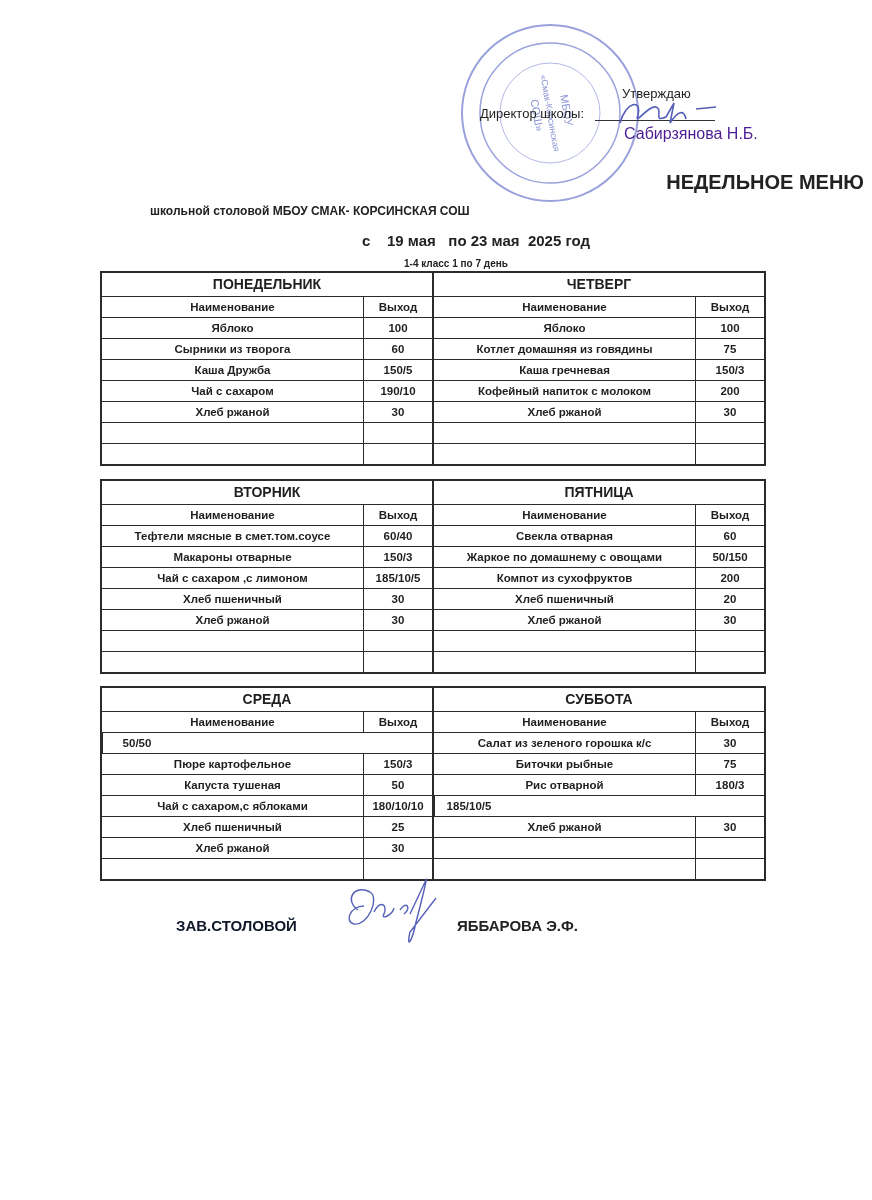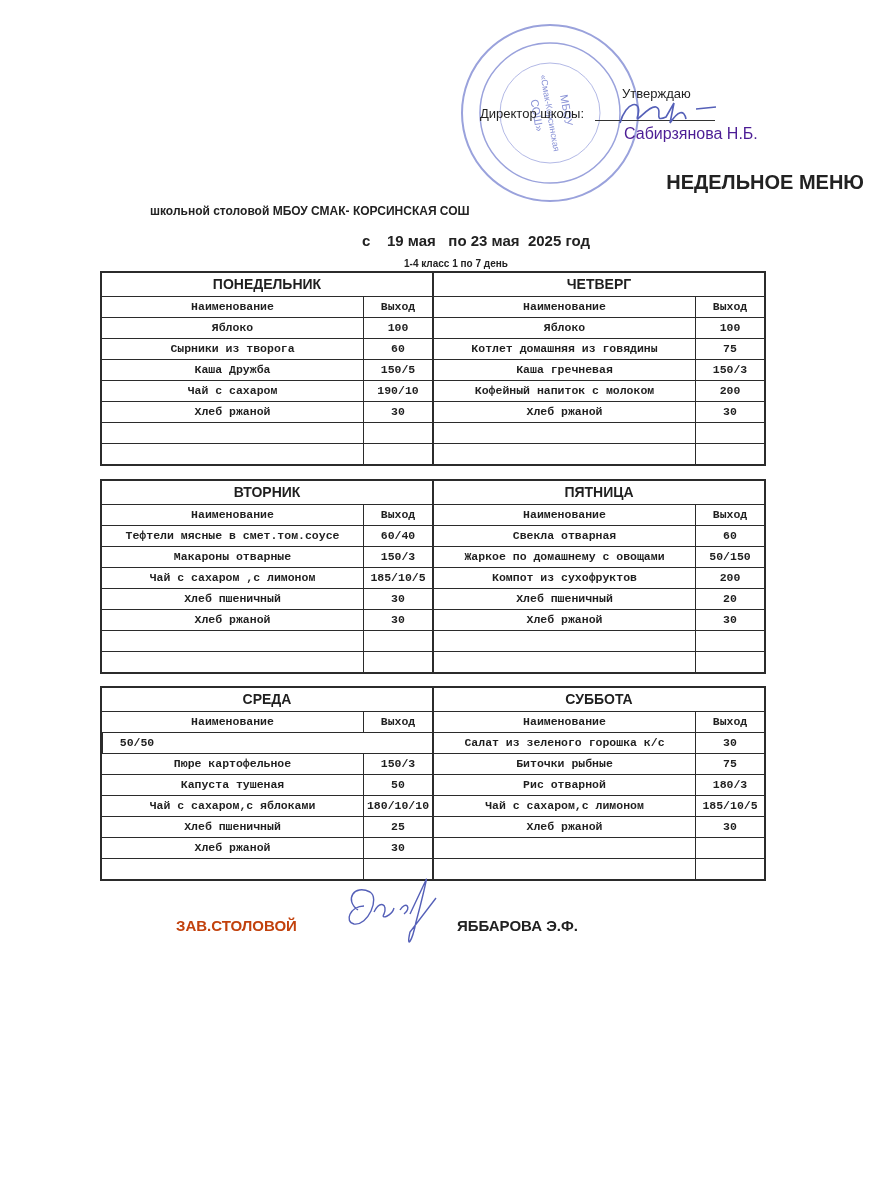--- a/index.html
+++ b/index.html
@@ -51,7 +51,7 @@
       height: 23px; line-height: 23px; text-align: center; font-weight: bold; font-size: 14px;
       border-bottom: 1px solid #2b2b2b;
     }
-    .row { display: flex; height: 20px; border-bottom: 1px solid #2b2b2b; font-family: Liberation Mono, monospace; }
+    .row { display: flex; height: 20px; border-bottom: 1px solid #2b2b2b; }
     .row:last-child { border-bottom: none; }
     .cell-name {
       flex: 1; text-align: center; line-height: 20px; font-weight: bold; font-size: 11.5px;

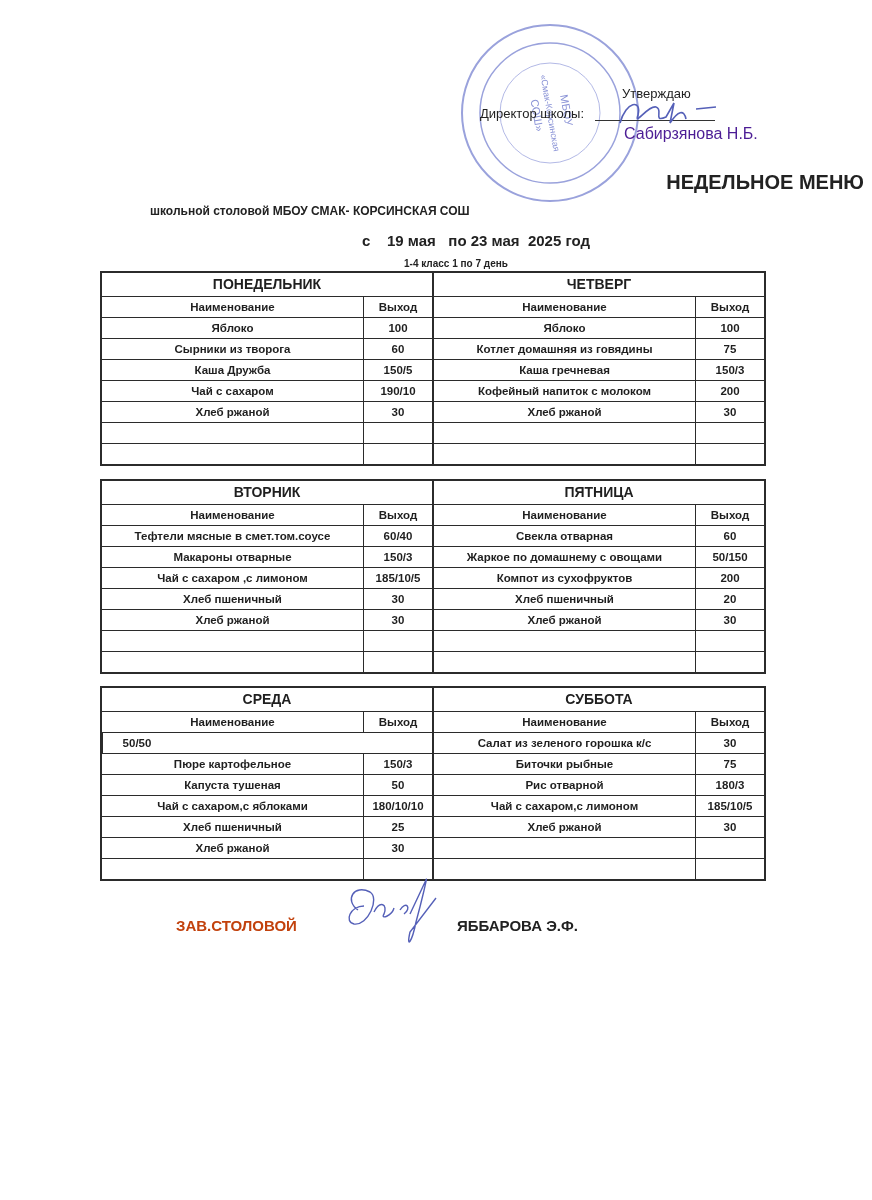--- a/index.html
+++ b/index.html
@@ -294,7 +294,6 @@
         <div class="cell-out">180/3</div>
       </div>
     <div class="row">
-        <div class="cell-name">Чай с сахаром,с лимоном</div>
         <div class="cell-out">185/10/5</div>
       </div>
     <div class="row">

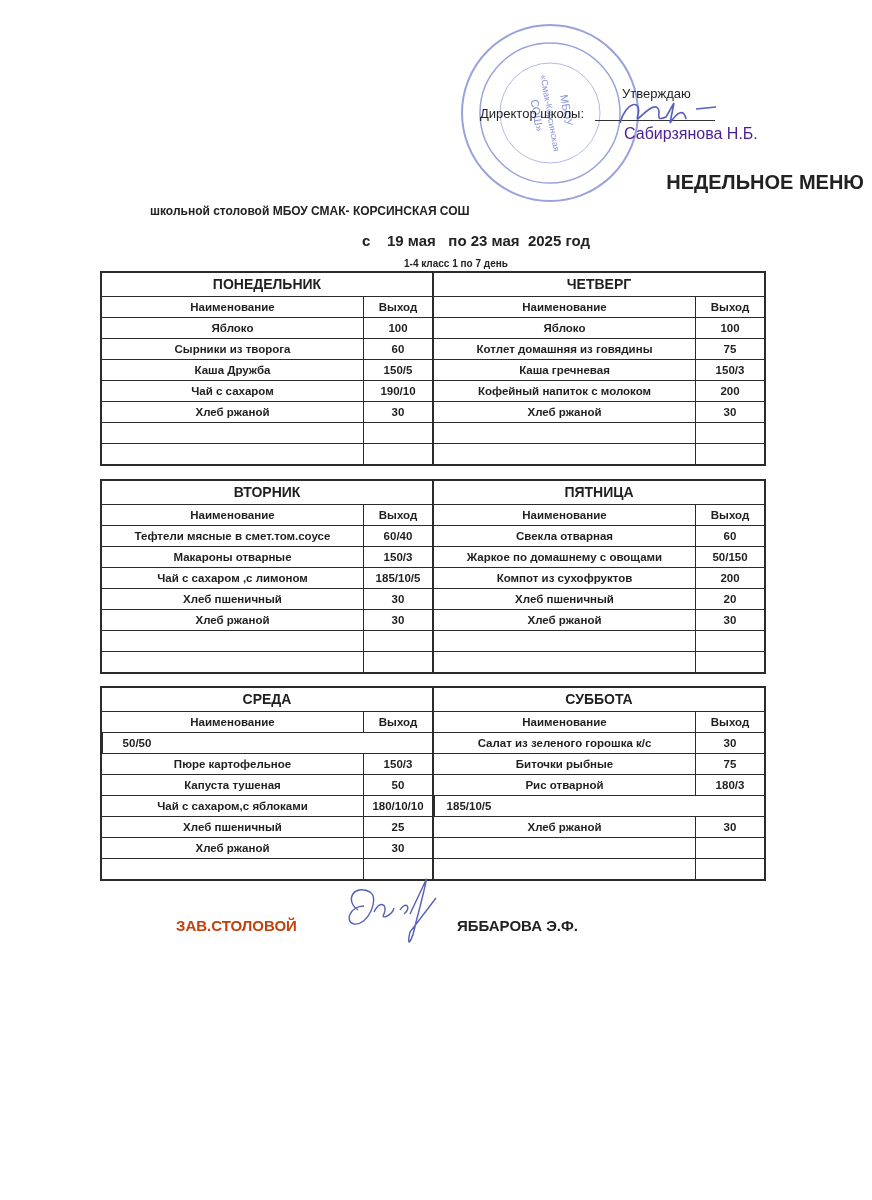--- a/index.html
+++ b/index.html
@@ -62,7 +62,7 @@
       border-left: 1px solid #2b2b2b; white-space: nowrap;
     }
     .footer-role {
-      position: absolute; left: 176px; top: 917px; font-weight: bold; font-size: 15px; color: #c2410c;
+      position: absolute; left: 176px; top: 917px; font-weight: bold; font-size: 15px; color: #0f172a;
     }
     .footer-name {
       position: absolute; left: 457px; top: 917px; font-weight: bold; font-size: 15px; color: #222;

